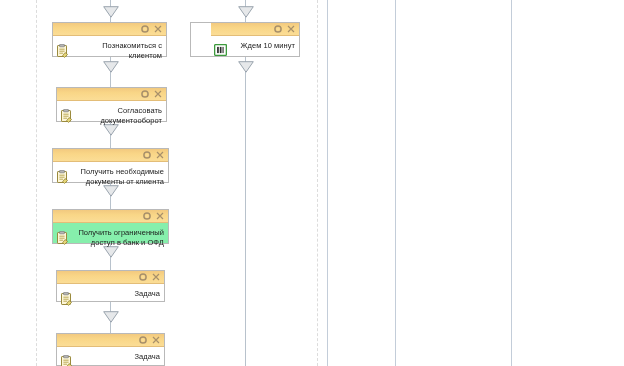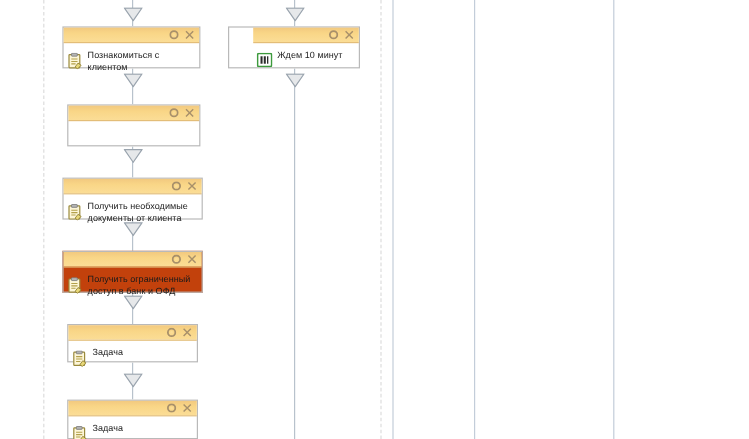--- a/index.html
+++ b/index.html
@@ -93,6 +93,7 @@
     padding-top: 2px;
     word-wrap: break-word;
     letter-spacing: 0.05px;
+    text-align: right;
   }
 
   

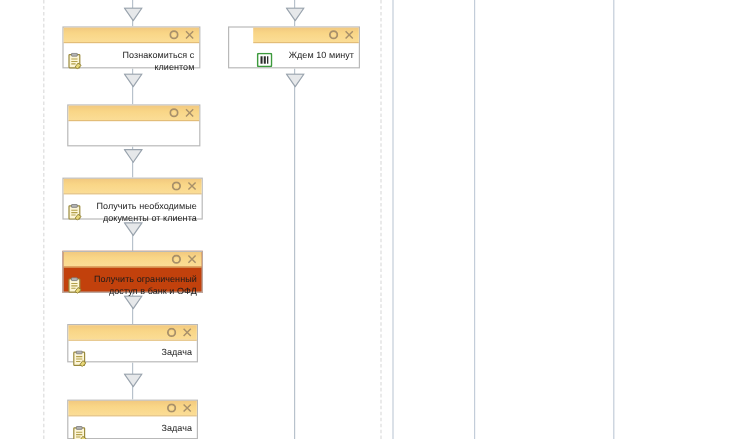--- a/index.html
+++ b/index.html
@@ -223,6 +223,17 @@
           </svg>
         </span>
       </div>
+      <div class="node-body">
+        <span class="node-type-icon">
+          <svg width="13" height="14" viewBox="0 0 13 14">
+            <rect x="1.5" y="1.5" width="9" height="11" rx="0.6" fill="#fdf6d8" stroke="#9a8a3c" stroke-width="1"></rect>
+            <rect x="3.6" y="0.4" width="4.8" height="2.4" rx="0.4" fill="#b5b5b5" stroke="#7d7d7d" stroke-width="0.7"></rect>
+            <path d="M3.4 5.2 H8.6 M3.4 7.2 H8.6 M3.4 9.2 H7" stroke="#b3a04a" stroke-width="0.9"></path>
+            <path d="M6.6 11.8 L9 8.6 L11.6 10.4 L8.6 13.4 Z" fill="#e8d878" stroke="#8a7a30" stroke-width="0.7"></path>
+          </svg>
+        </span>
+        <span class="node-label" style="color: rgb(26, 26, 26);">Согласовать документооборот</span>
+      </div>
     </div>
     <div class="node h2" style="left: 52px; top: 148px; width: 117px; height: 35px; border-color: rgb(185, 185, 185); background: rgb(255, 255, 255);">
       <div class="node-header">

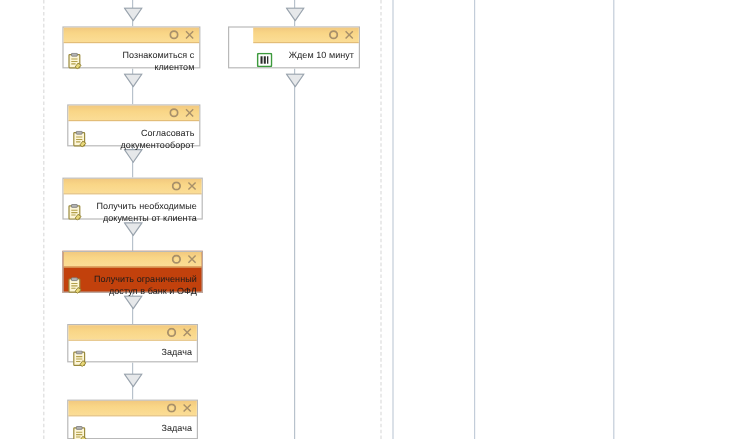--- a/index.html
+++ b/index.html
@@ -261,7 +261,7 @@
         <span class="node-label" style="color: rgb(26, 26, 26);">Получить необходимые документы от клиента</span>
       </div>
     </div>
-    <div class="node h2" style="left: 52px; top: 209px; width: 117px; height: 35px; border-color: rgb(185, 185, 185); background: #c2410c;">
+    <div class="node h2" style="left: 52px; top: 209px; width: 117px; height: 35px; border-color: rgb(185, 185, 185); background: #86efac;">
       <div class="node-header">
         <span class="hdr-icon">
           <svg width="8" height="8" viewBox="0 0 8 8">

